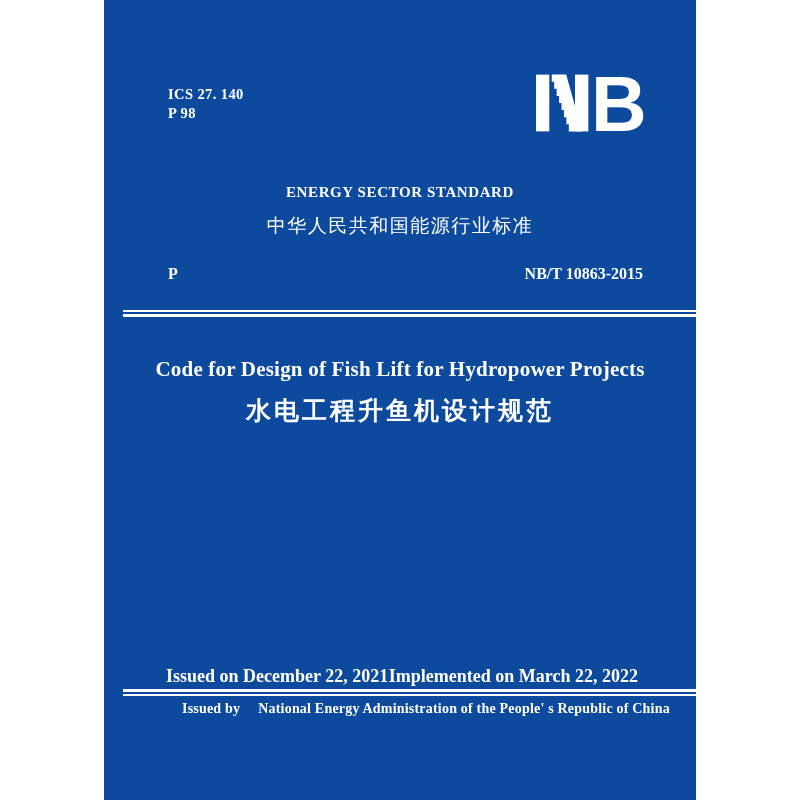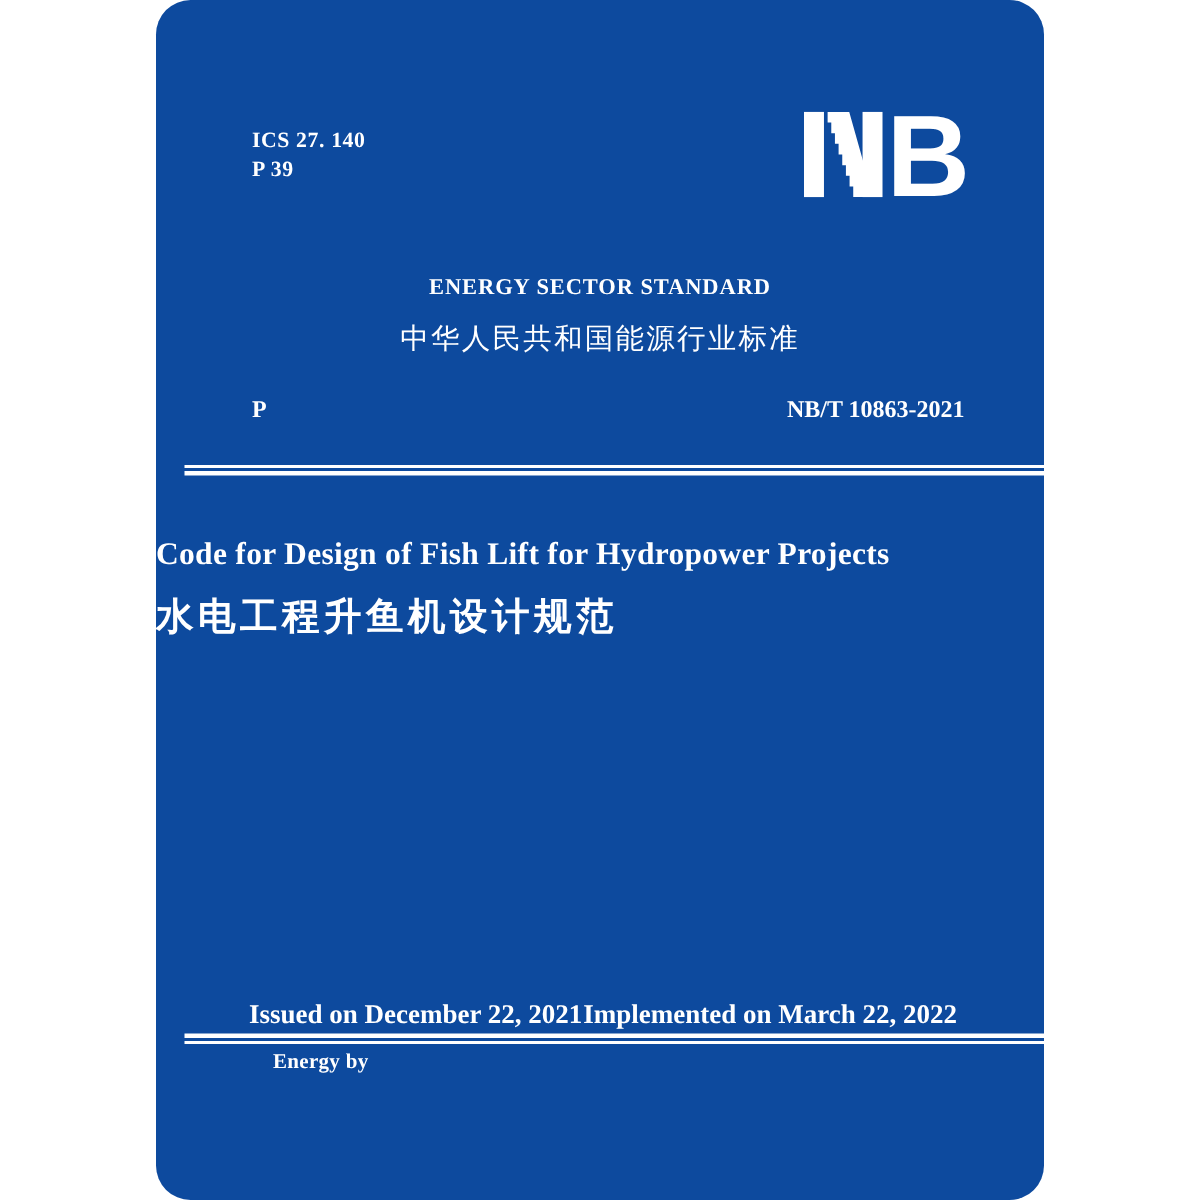--- a/index.html
+++ b/index.html
@@ -12,7 +12,6 @@
     width: 592px; height: 800px;
     background: #0d4a9e;
     color: #ffffff;
-    border-radius: 23px;
   }
 
   .ics-block {

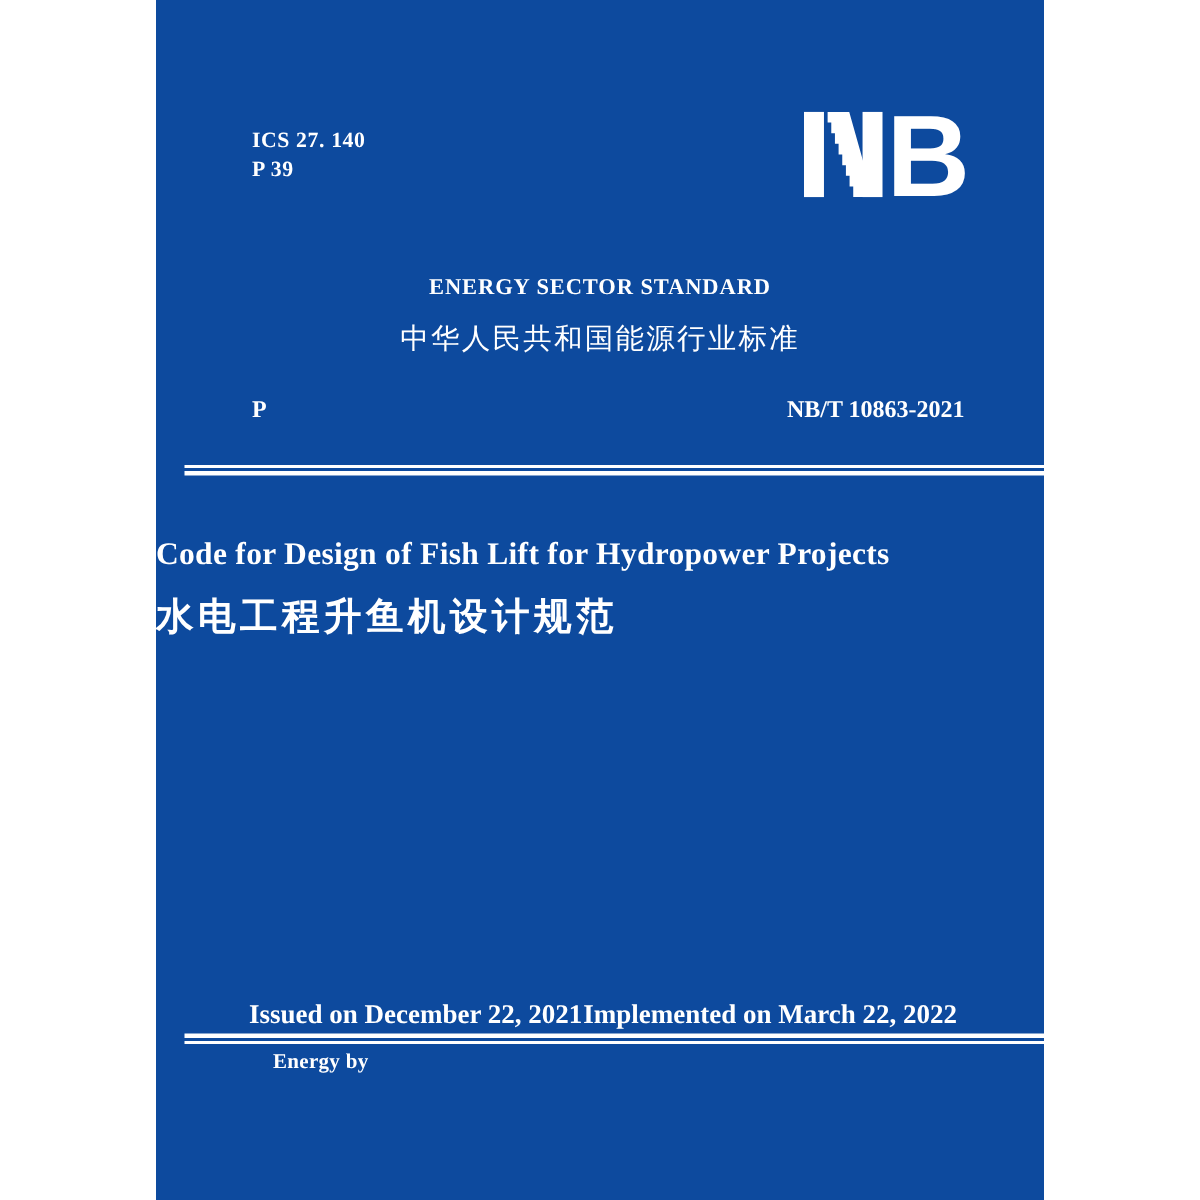--- a/index.html
+++ b/index.html
@@ -108,7 +108,7 @@
 
   <div class="ics-block">
     <div>ICS 27. 140</div>
-    <div>P 39</div>
+    <div>P 98</div>
   </div>
 
   <div class="nb-logo">

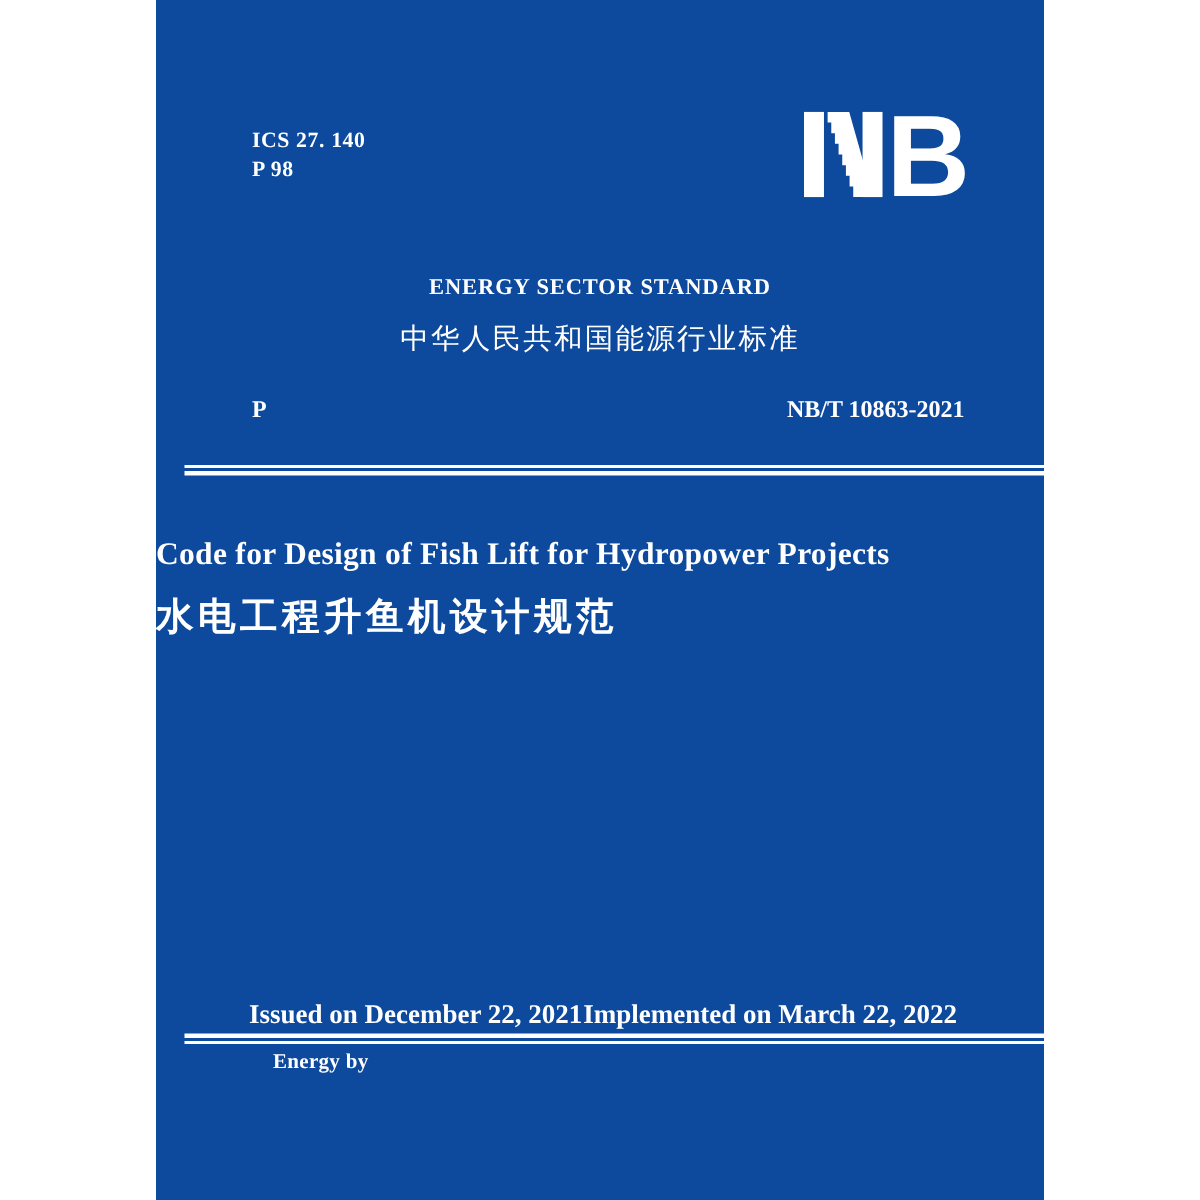--- a/index.html
+++ b/index.html
@@ -127,7 +127,7 @@
 
   <div class="code-row">
     <span>P</span>
-    <span>NB/T 10863-2021</span>
+    <span>NB/T 10863-2015</span>
   </div>
 
   <div class="rule rule-top">

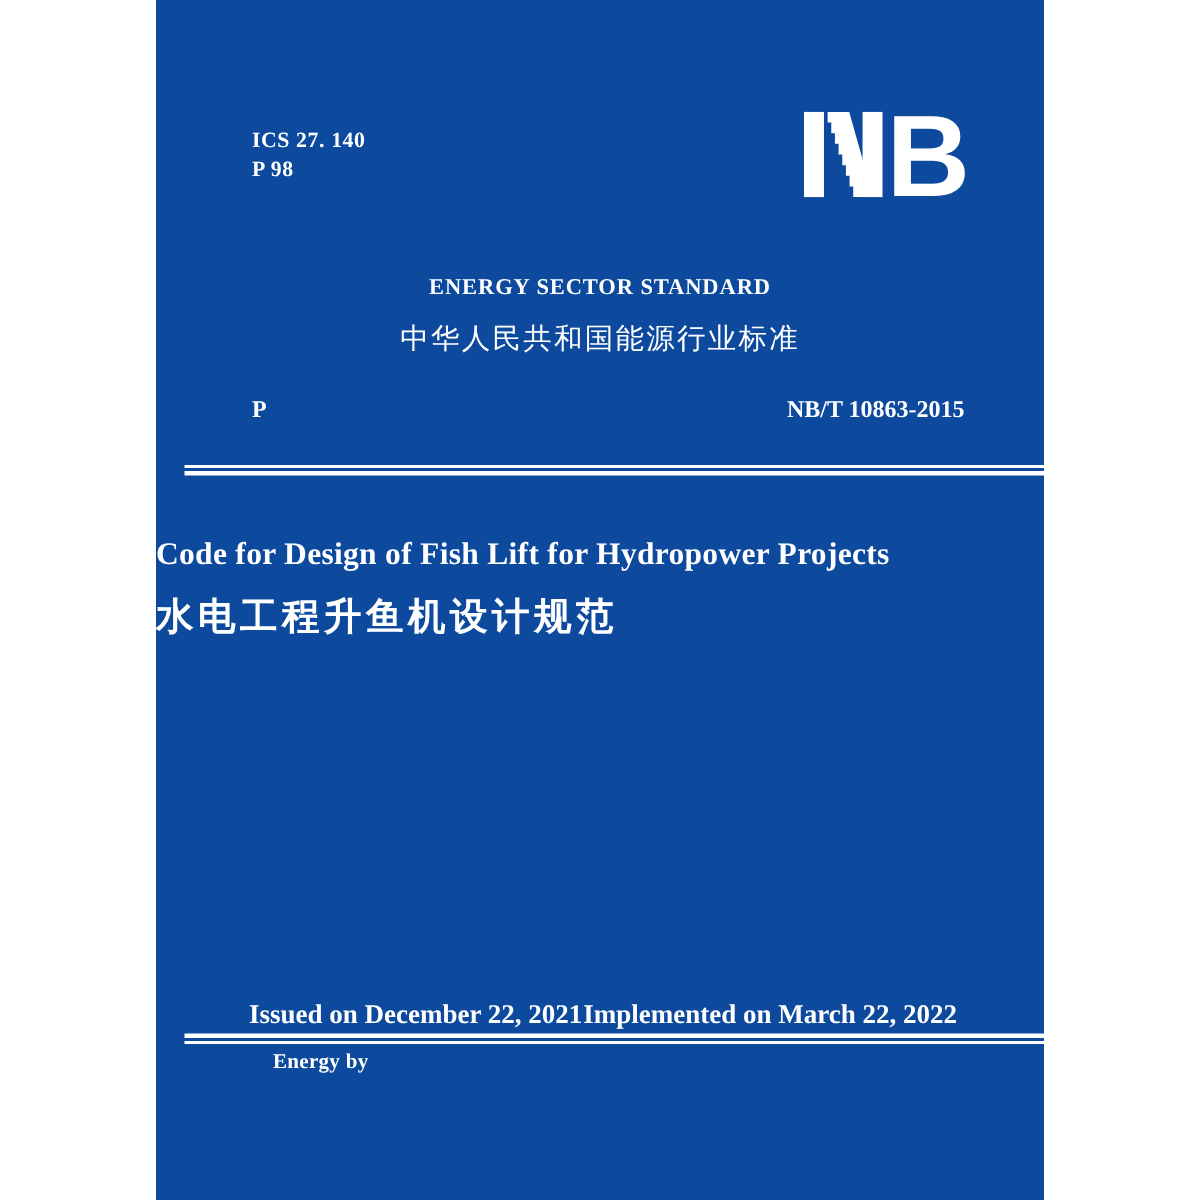--- a/index.html
+++ b/index.html
@@ -68,6 +68,7 @@
   .title-block {
     position: absolute;
     left: 0; right: 0; top: 357px;
+    text-align: center;
   }
   .title-en {
     font-weight: bold;

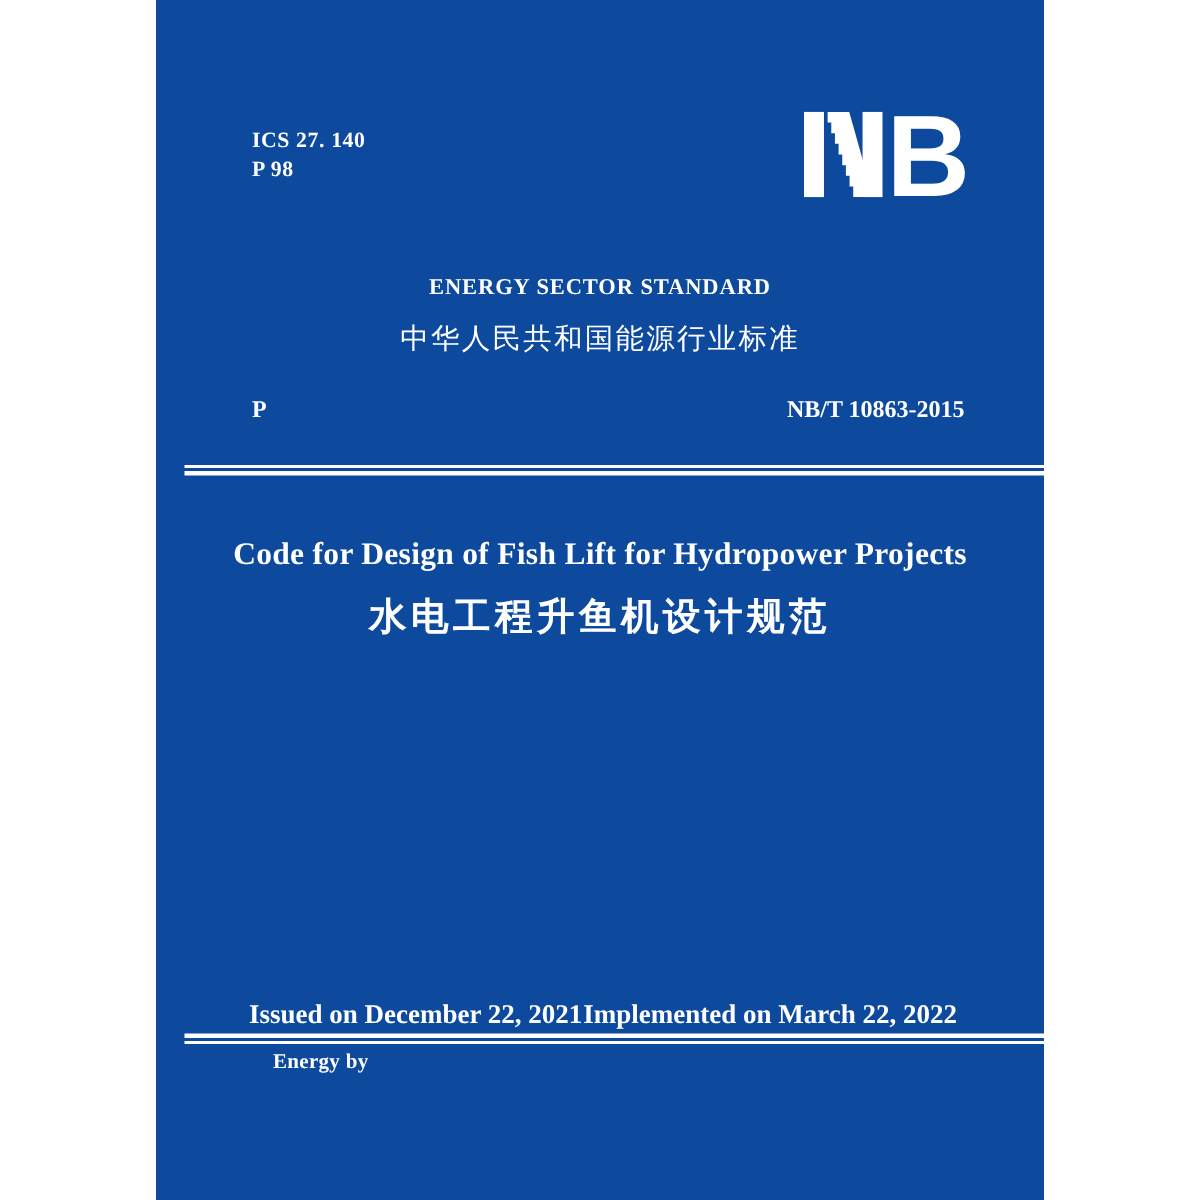--- a/index.html
+++ b/index.html
@@ -154,7 +154,7 @@
   </div>
 
   <div class="issuer-row">
-    <span>Energy by</span>
+    <span>Issued by</span>
   </div>
 
 </div>

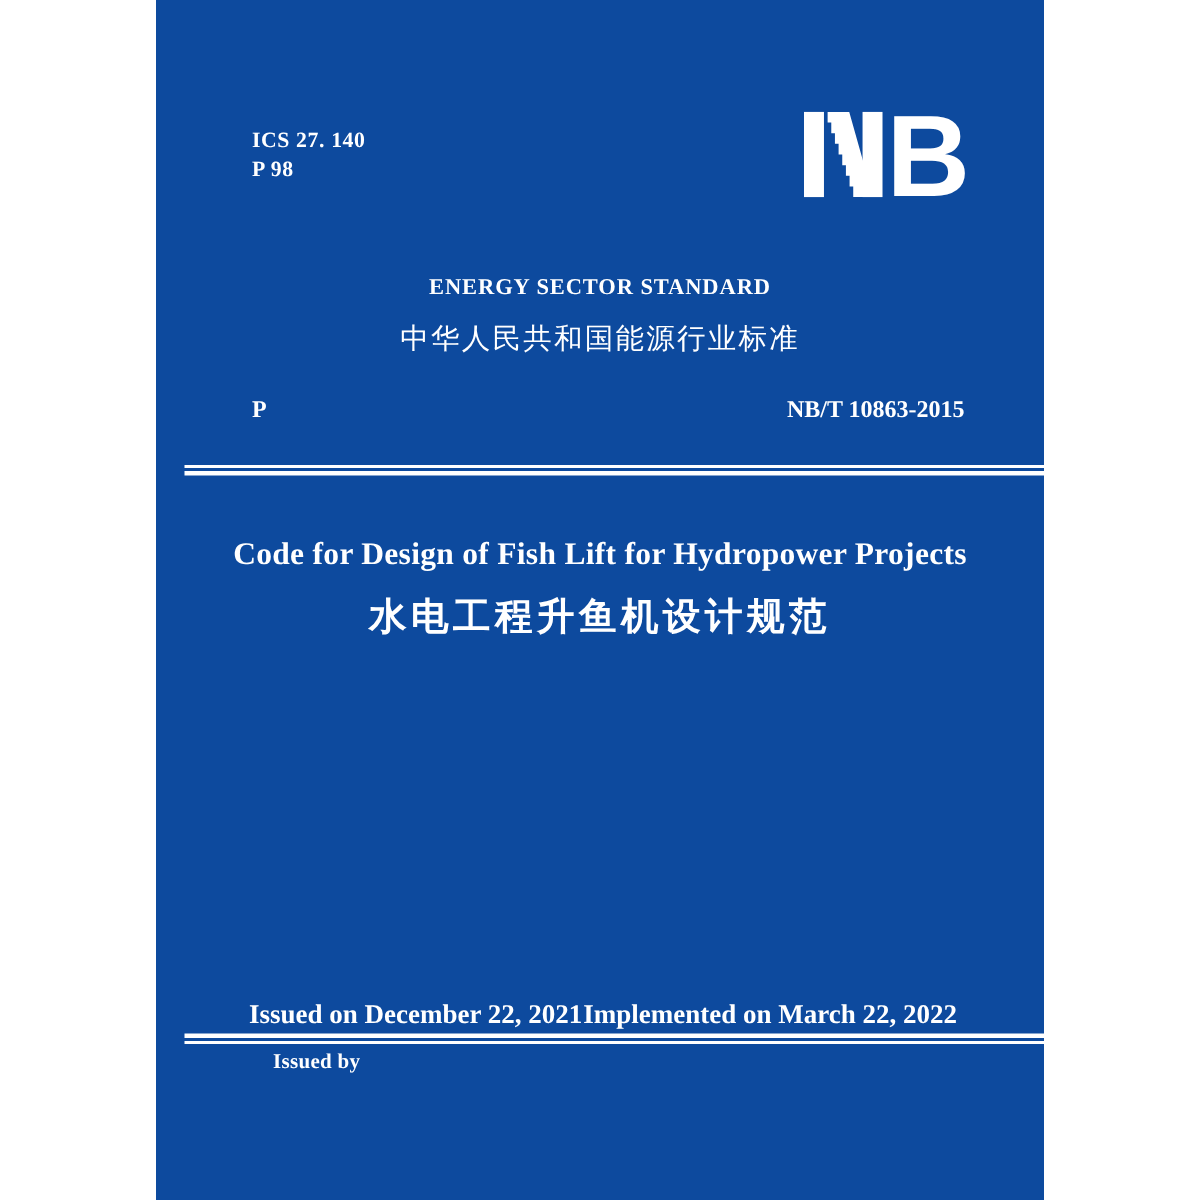--- a/index.html
+++ b/index.html
@@ -155,6 +155,7 @@
 
   <div class="issuer-row">
     <span>Issued by</span>
+    <span class="issuer-name">National Energy Administration of the People' s Republic of China</span>
   </div>
 
 </div>

